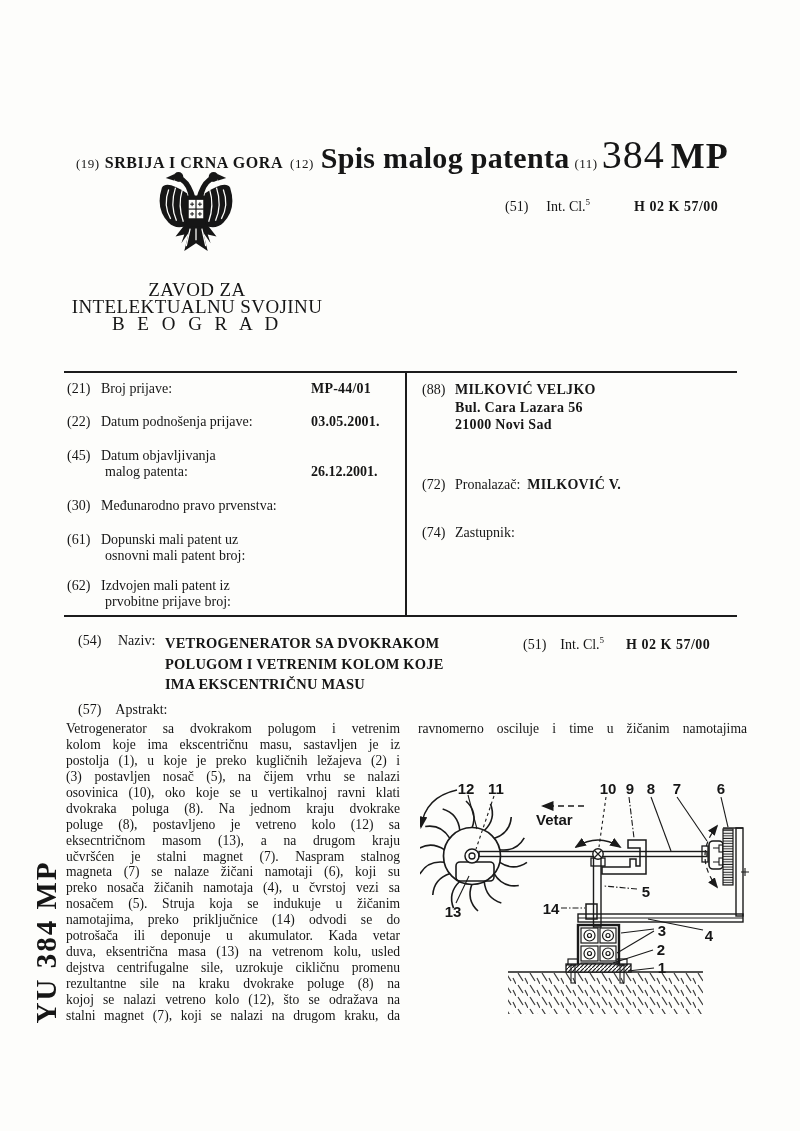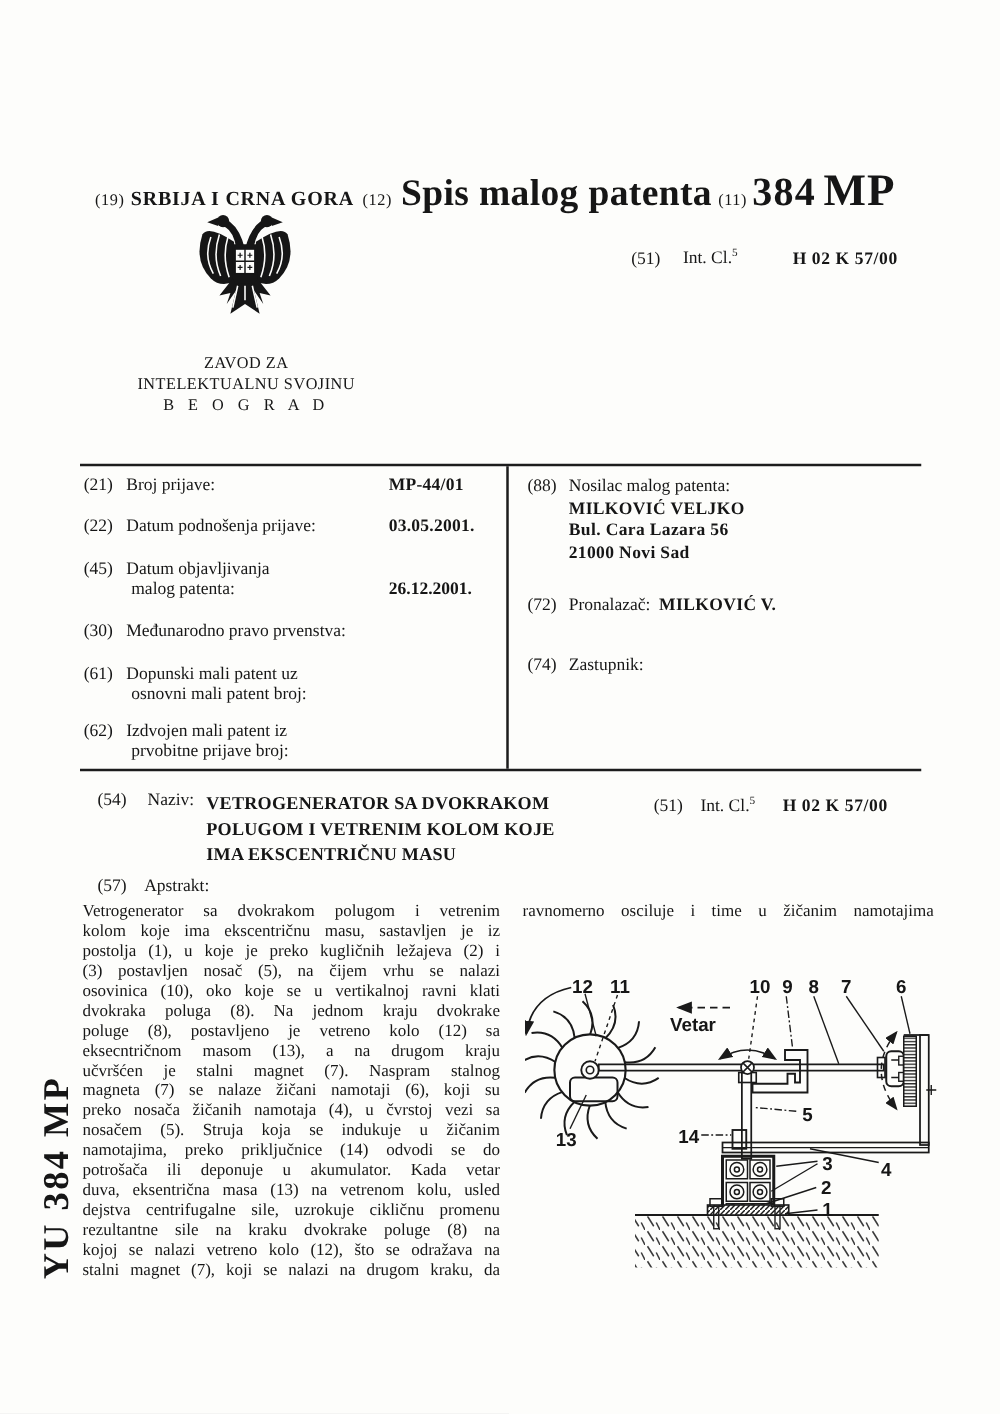--- a/index.html
+++ b/index.html
@@ -15,7 +15,7 @@
   .hnum{font-size:13px;letter-spacing:.5px;}
   .hcountry{font-size:16px;font-weight:bold;letter-spacing:.6px;margin:0 7px 0 5px;}
   .hdoctype{font-size:30px;font-weight:bold;margin:0 5px 0 7px;letter-spacing:.3px;}
-  .hpatnum{font-size:32px;font-weight:bold;margin:0 6px 0 4px;letter-spacing:1px;}
+  .hpatnum{font-size:40px;font-weight:normal;margin:0 6px 0 4px;letter-spacing:1px;}
   .hpatsuf{font-size:36px;font-weight:bold;letter-spacing:1px;}
   
   .intcl{display:flex;align-items:baseline;font-size:14px;white-space:nowrap;}

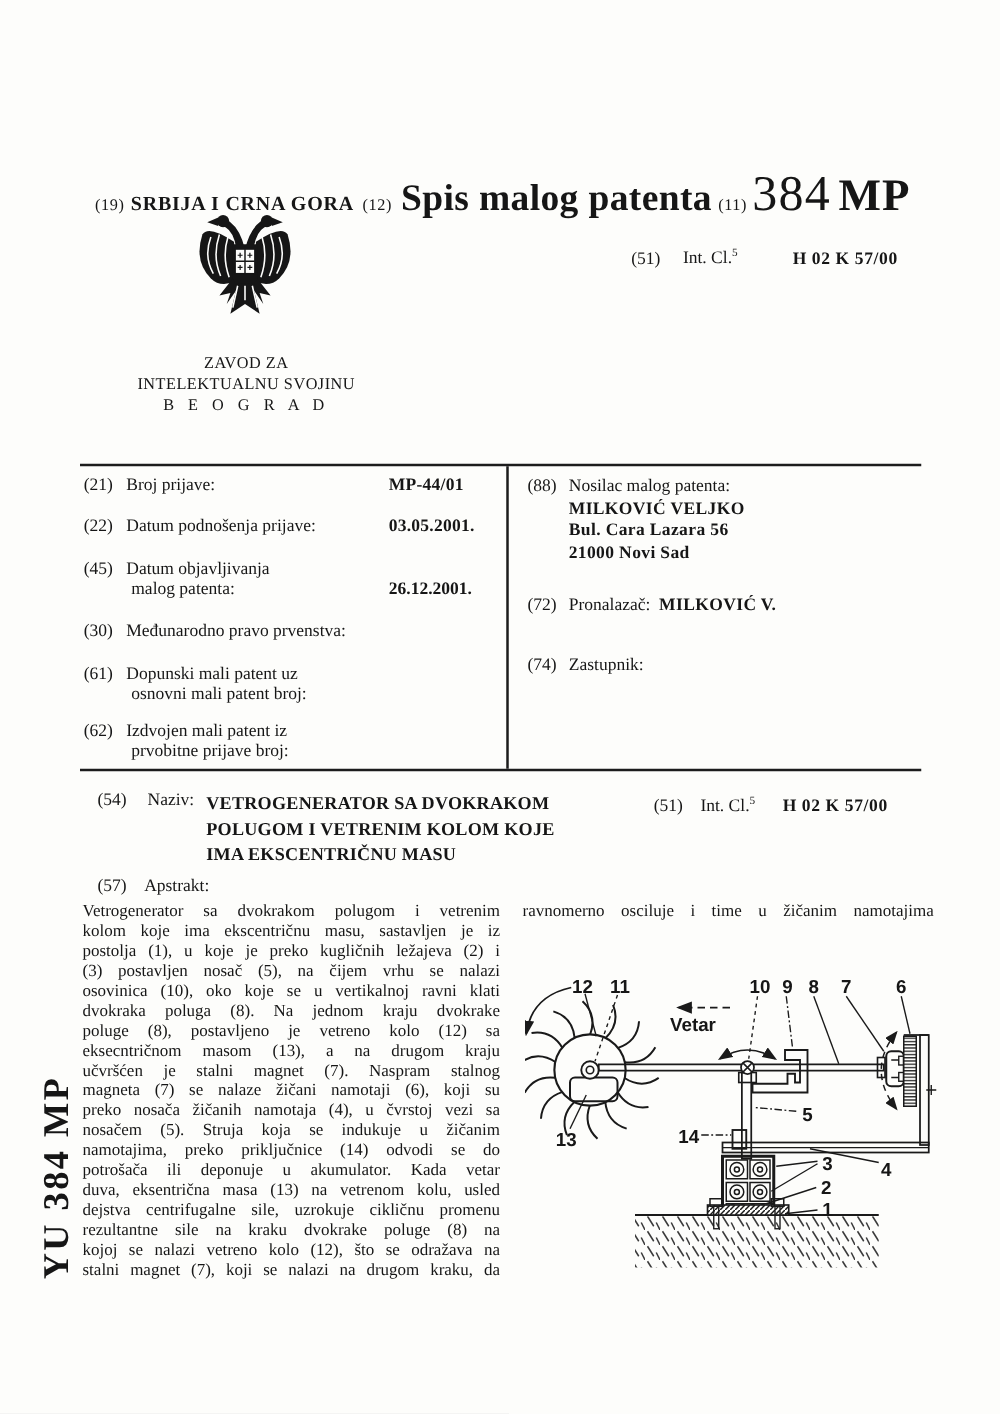--- a/index.html
+++ b/index.html
@@ -26,7 +26,7 @@
   .intcl2 .n{margin-right:14px;}
   .intcl2 .lbl{margin-right:22px;}
   
-  .office{left:61px;top:281px;width:272px;text-align:center;font-size:13px;line-height:17px;letter-spacing:.4px;}
+  .office{left:61px;top:281px;width:272px;text-align:center;font-size:19px;line-height:17px;letter-spacing:.4px;}
   .office .sp{letter-spacing:4px;}
   
   .biblio{left:64px;top:371px;width:673px;height:242px;border-top:2px solid #1c1c1c;border-bottom:2px solid #1c1c1c;}

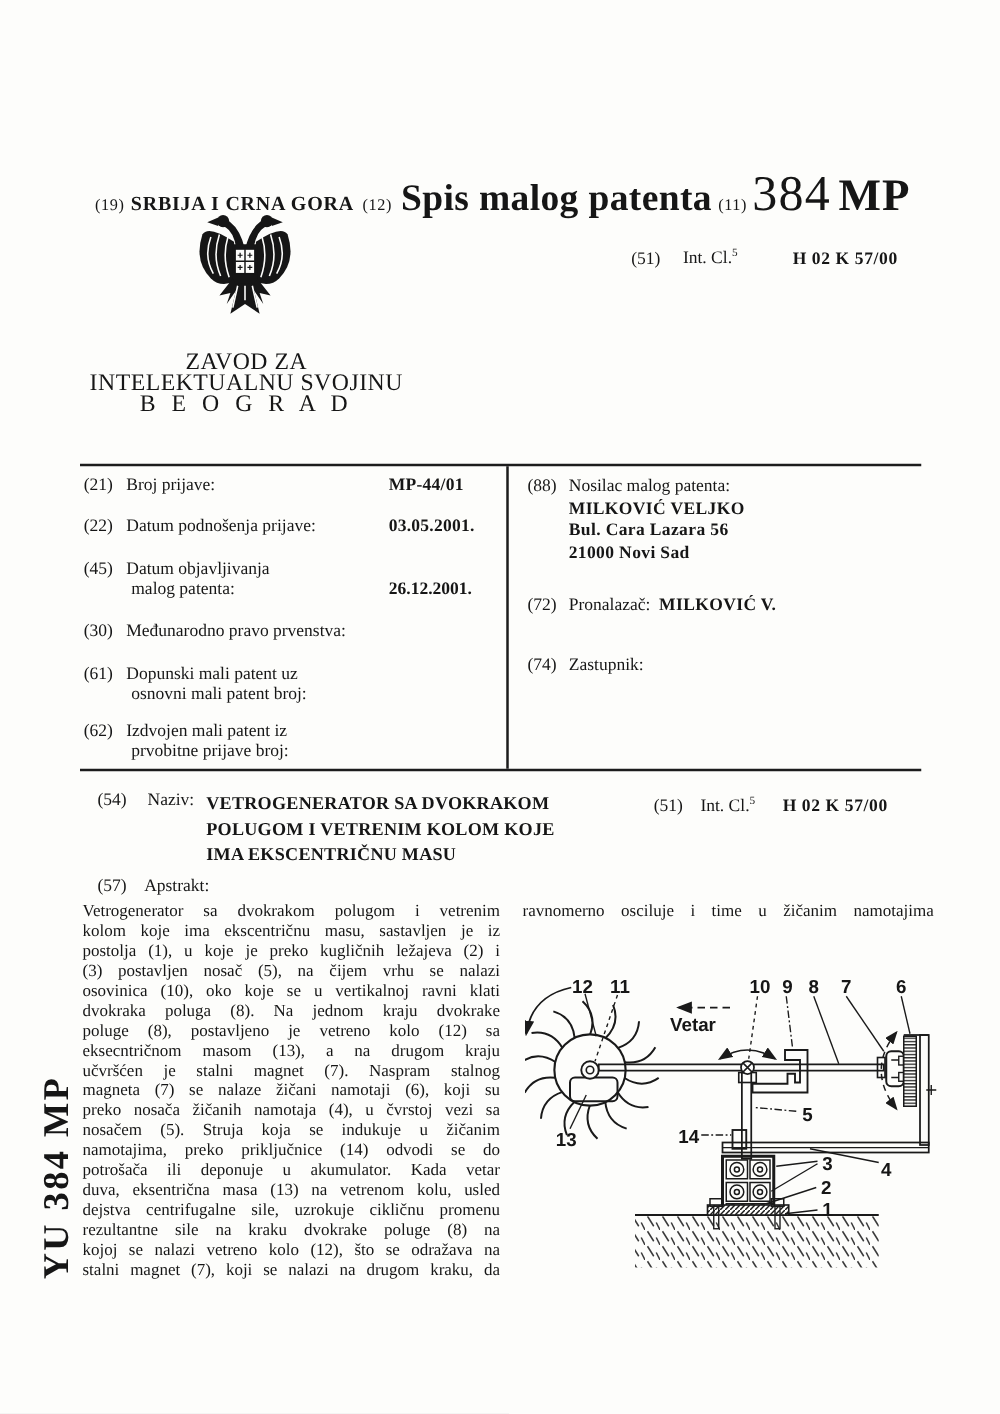--- a/index.html
+++ b/index.html
@@ -157,7 +157,6 @@
     <div class="rrow" style="left:358px;top:8px;width:310px;">
       <span class="num">(88)</span>
       <span class="body">
-        <div>Nosilac malog patenta:</div>
         <div class="b">MILKOVIĆ VELJKO</div>
         <div class="b">Bul. Cara Lazara 56</div>
         <div class="b">21000 Novi Sad</div>

